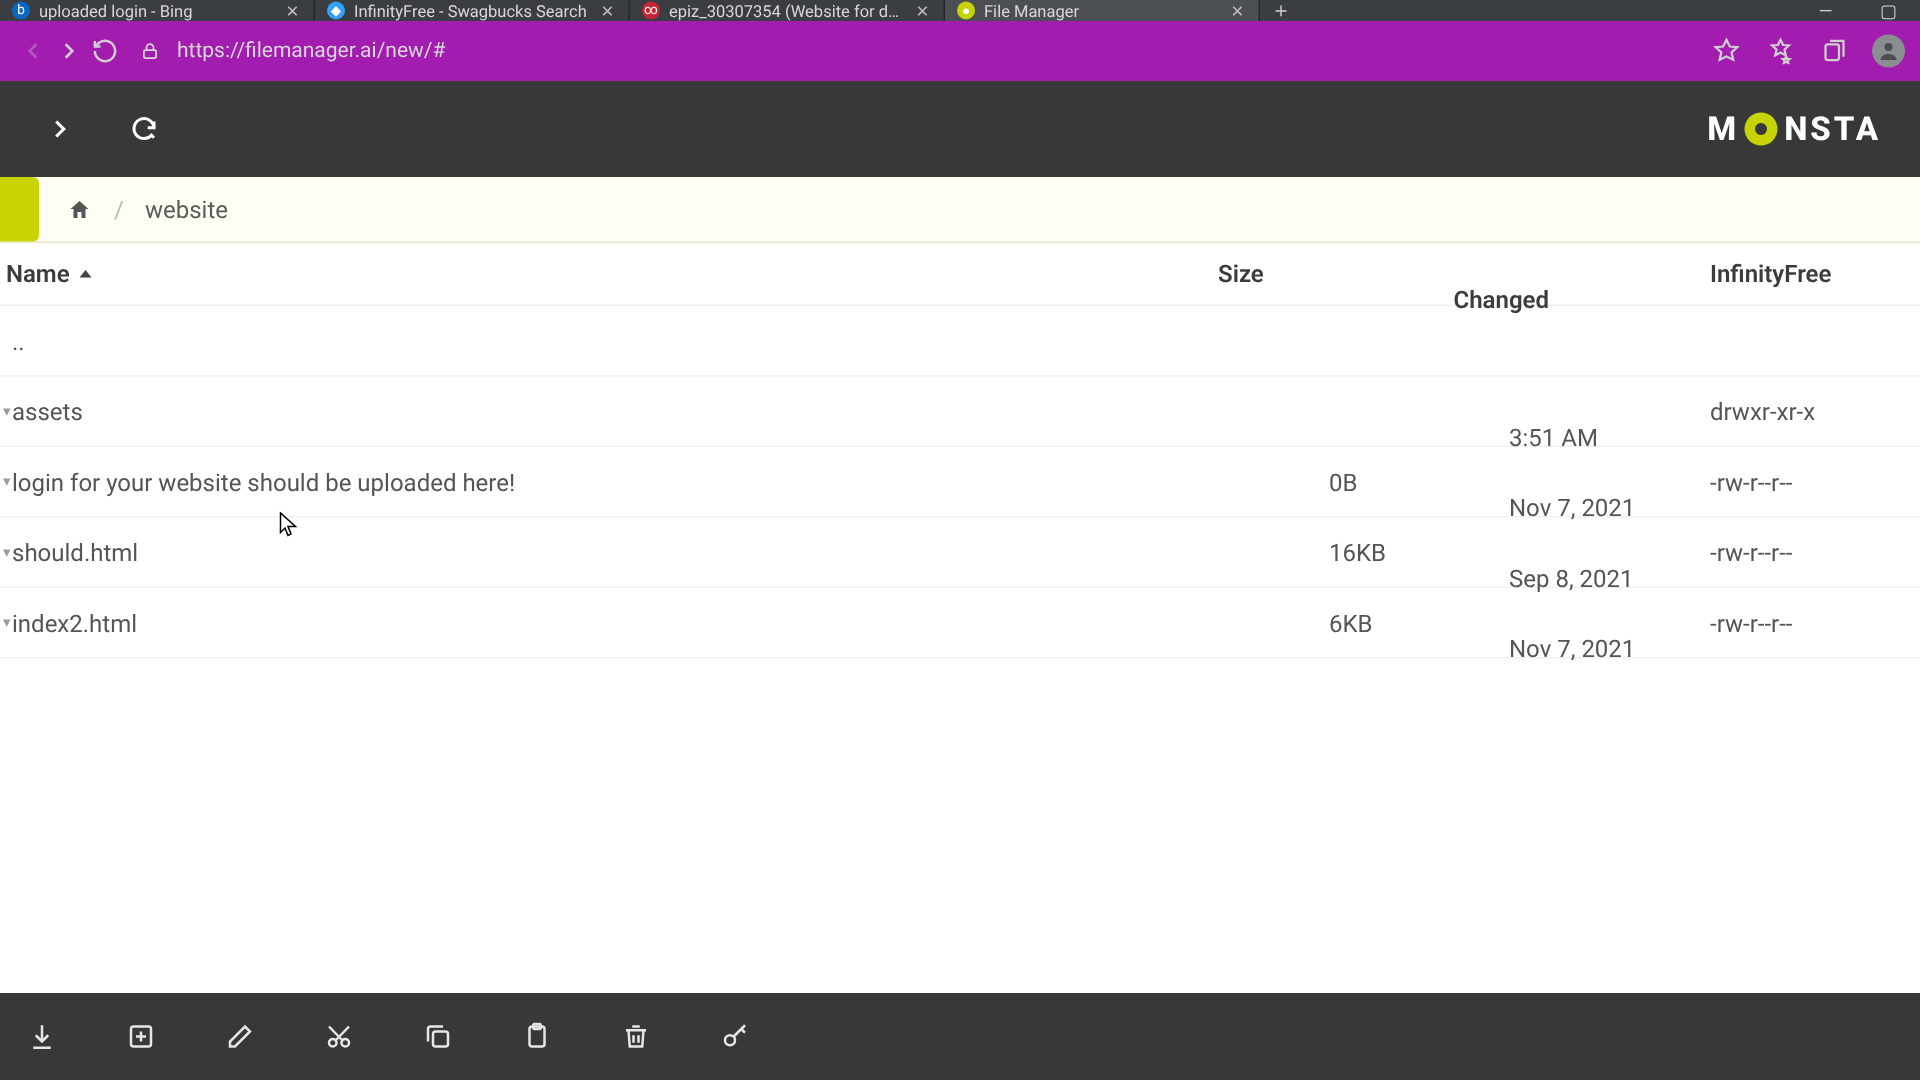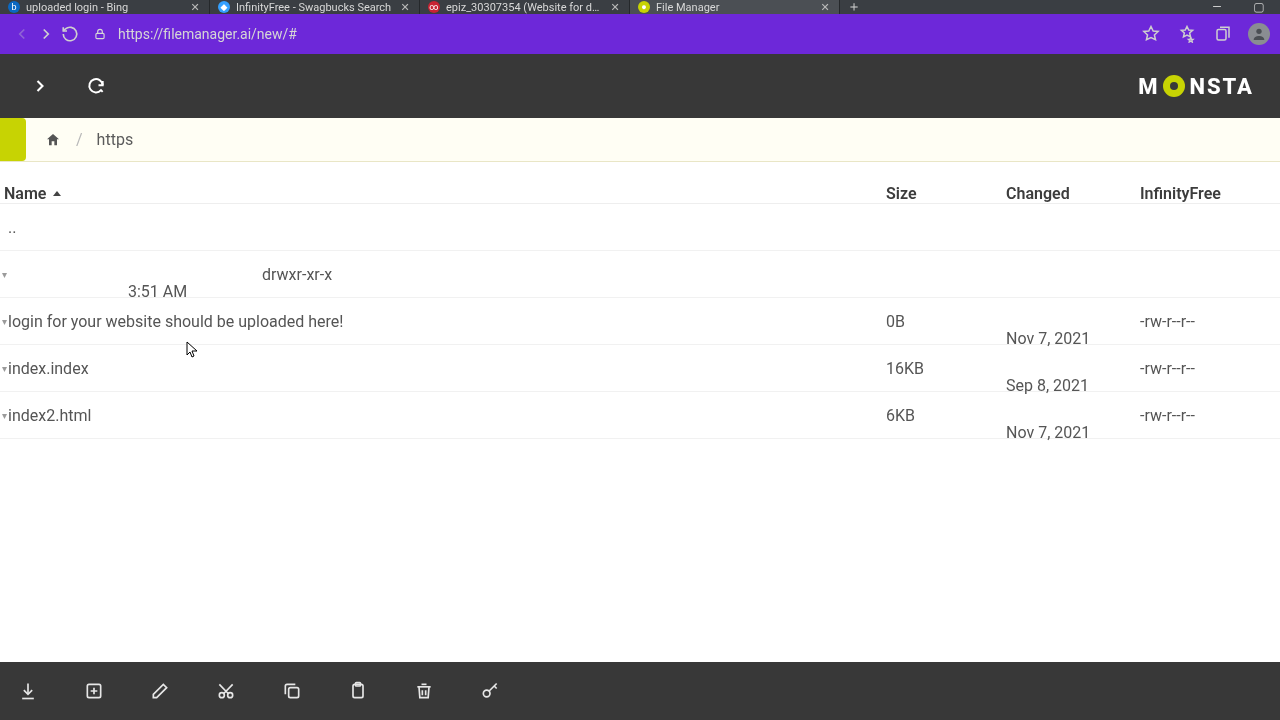--- a/index.html
+++ b/index.html
@@ -16,7 +16,7 @@
 .winctrl { margin-left:auto; display:flex; }
 .winctrl > div { width: 42px; display:flex; align-items:center; justify-content:center; color:#d0d0d0; font-size:12px; }
 
-.addrbar { height: 40px; background: #6d28d9; display:flex; align-items:center; padding: 0 10px; gap: 0; }
+.addrbar { height: 40px; background: #a21caf; display:flex; align-items:center; padding: 0 10px; gap: 0; }
 .addrbar .navbtn { width: 24px; height: 24px; display:flex; align-items:center; justify-content:center; color:#cfcfcf; }
 .addrbar .omnibox { flex:1; display:flex; align-items:center; gap:10px; color:#d6d6d6; font-size:14px; padding: 5px 10px; border-radius: 16px; }
 .addrbar .omnibox .lock { width:16px; height:16px; display:flex; align-items:center; justify-content:center; }

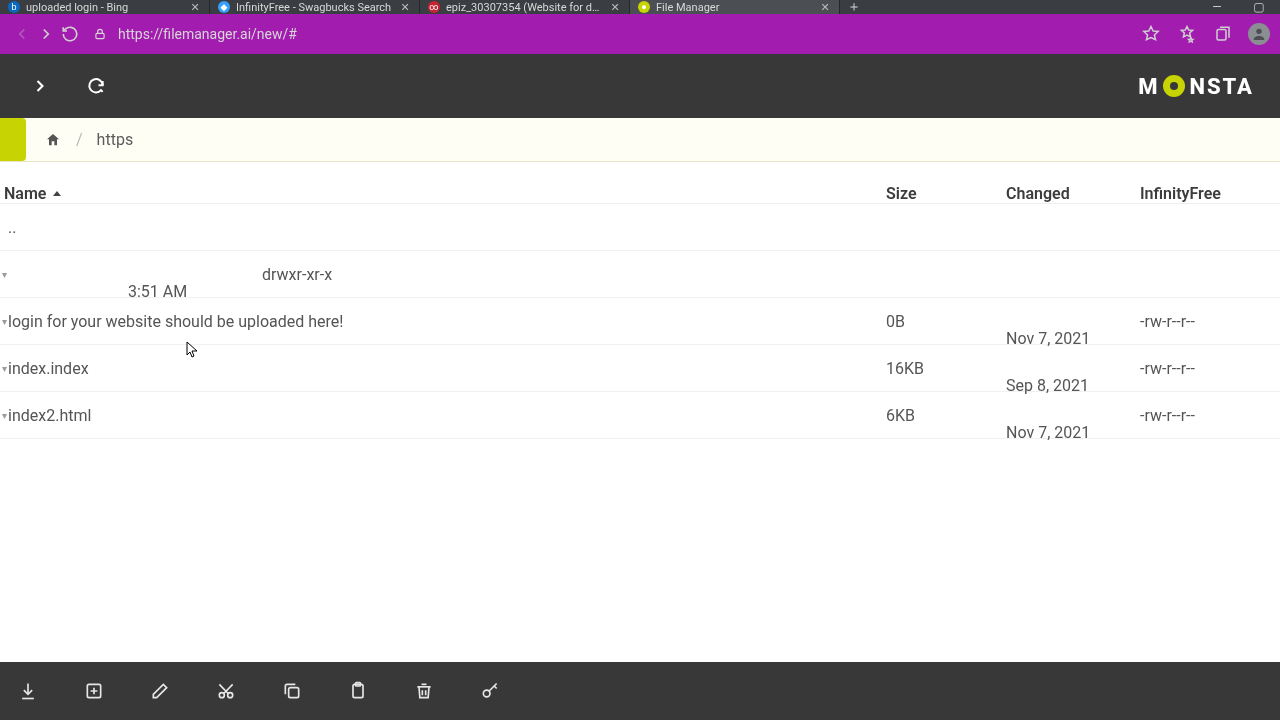--- a/index.html
+++ b/index.html
@@ -170,7 +170,7 @@
         </svg>
     </span>
     <span class="sep">/</span>
-    <span>https</span>
+    <span>website</span>
   </div>
 </div>
 

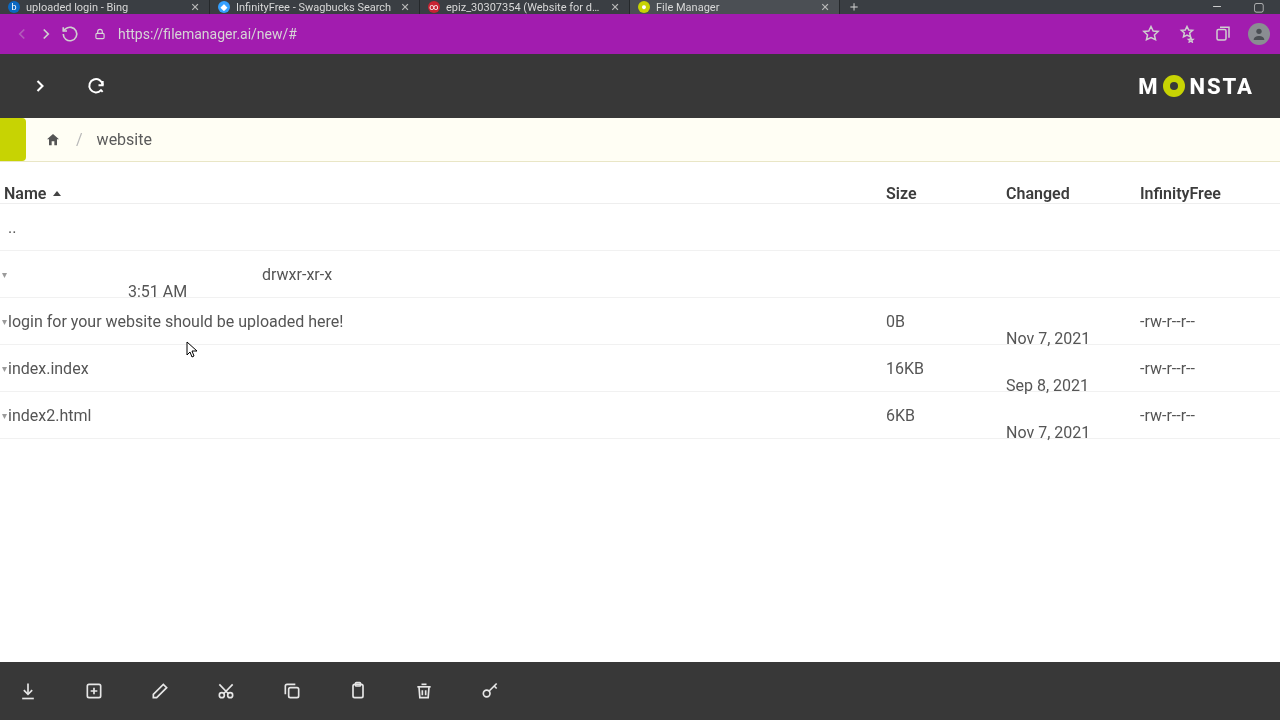--- a/index.html
+++ b/index.html
@@ -40,7 +40,7 @@
 
 
 .tablewrap { height: calc(720px - 14px - 40px - 64px - 44px - 58px); overflow:auto; }
-.headrow { display:flex; align-items:flex-end; height: 42px; border-bottom: 1px solid #eee; font-size:16px; color:#3c3c3c; font-weight:600; }
+.headrow { display:flex; align-items:center; height: 42px; border-bottom: 1px solid #eee; font-size:16px; color:#3c3c3c; font-weight:600;gap:37px; }
 .col-name { flex: 1; padding-left: 4px; display:flex; align-items:center; gap:6px; }
 .col-size { width: 120px; }
 .col-changed { width: 134px; margin-top: 34px; }

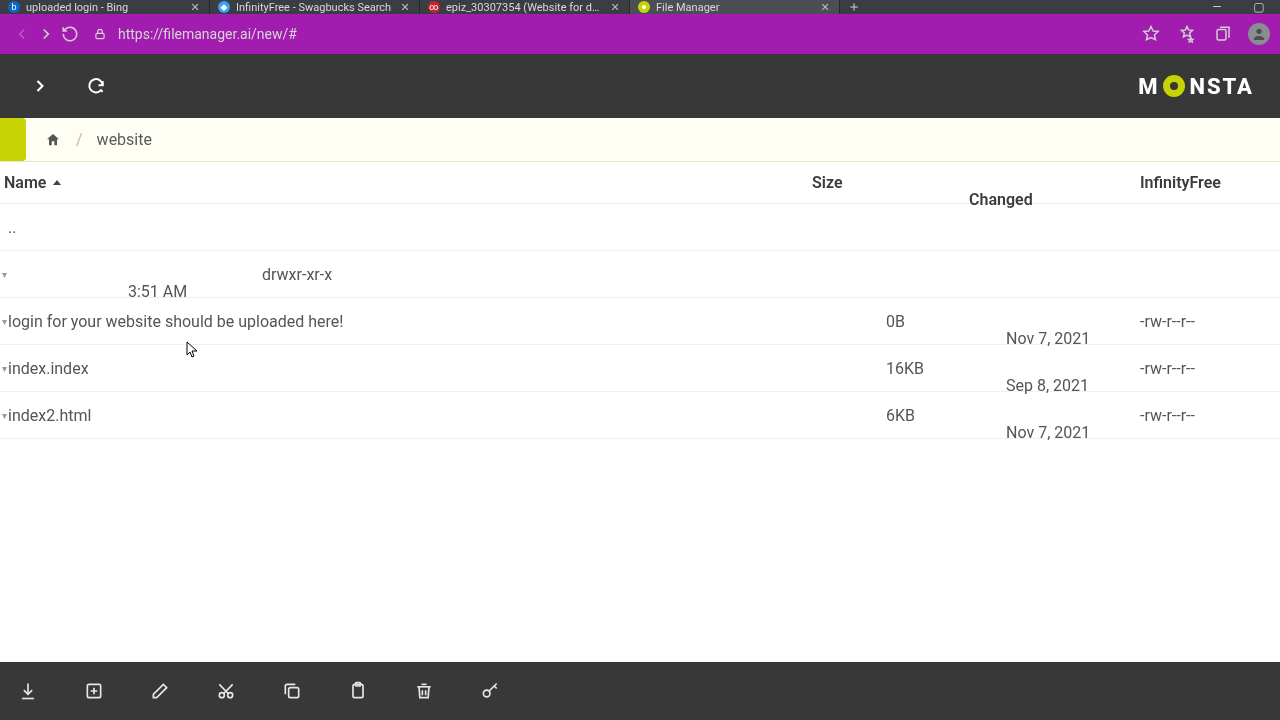--- a/index.html
+++ b/index.html
@@ -199,6 +199,7 @@
 
   <div class="row">
     <span class="caret">▾</span>
+    <div class="fname">assets</div>
     <div class="col-size"></div>
     <div class="col-changed">3:51 AM</div>
     <div class="col-perm">drwxr-xr-x</div>

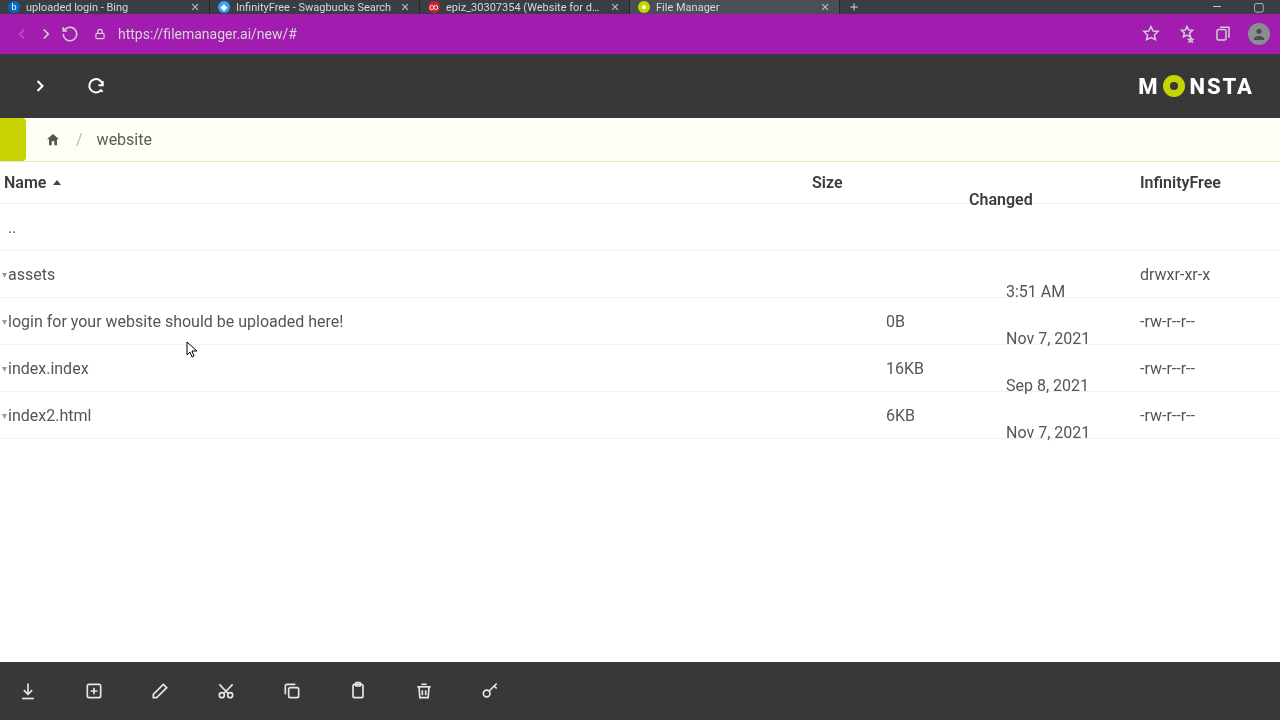--- a/index.html
+++ b/index.html
@@ -215,7 +215,7 @@
 
   <div class="row">
     <span class="caret">▾</span>
-    <div class="fname">index.index</div>
+    <div class="fname">should.html</div>
     <div class="col-size">16KB</div>
     <div class="col-changed">Sep 8, 2021</div>
     <div class="col-perm">-rw-r--r--</div>

